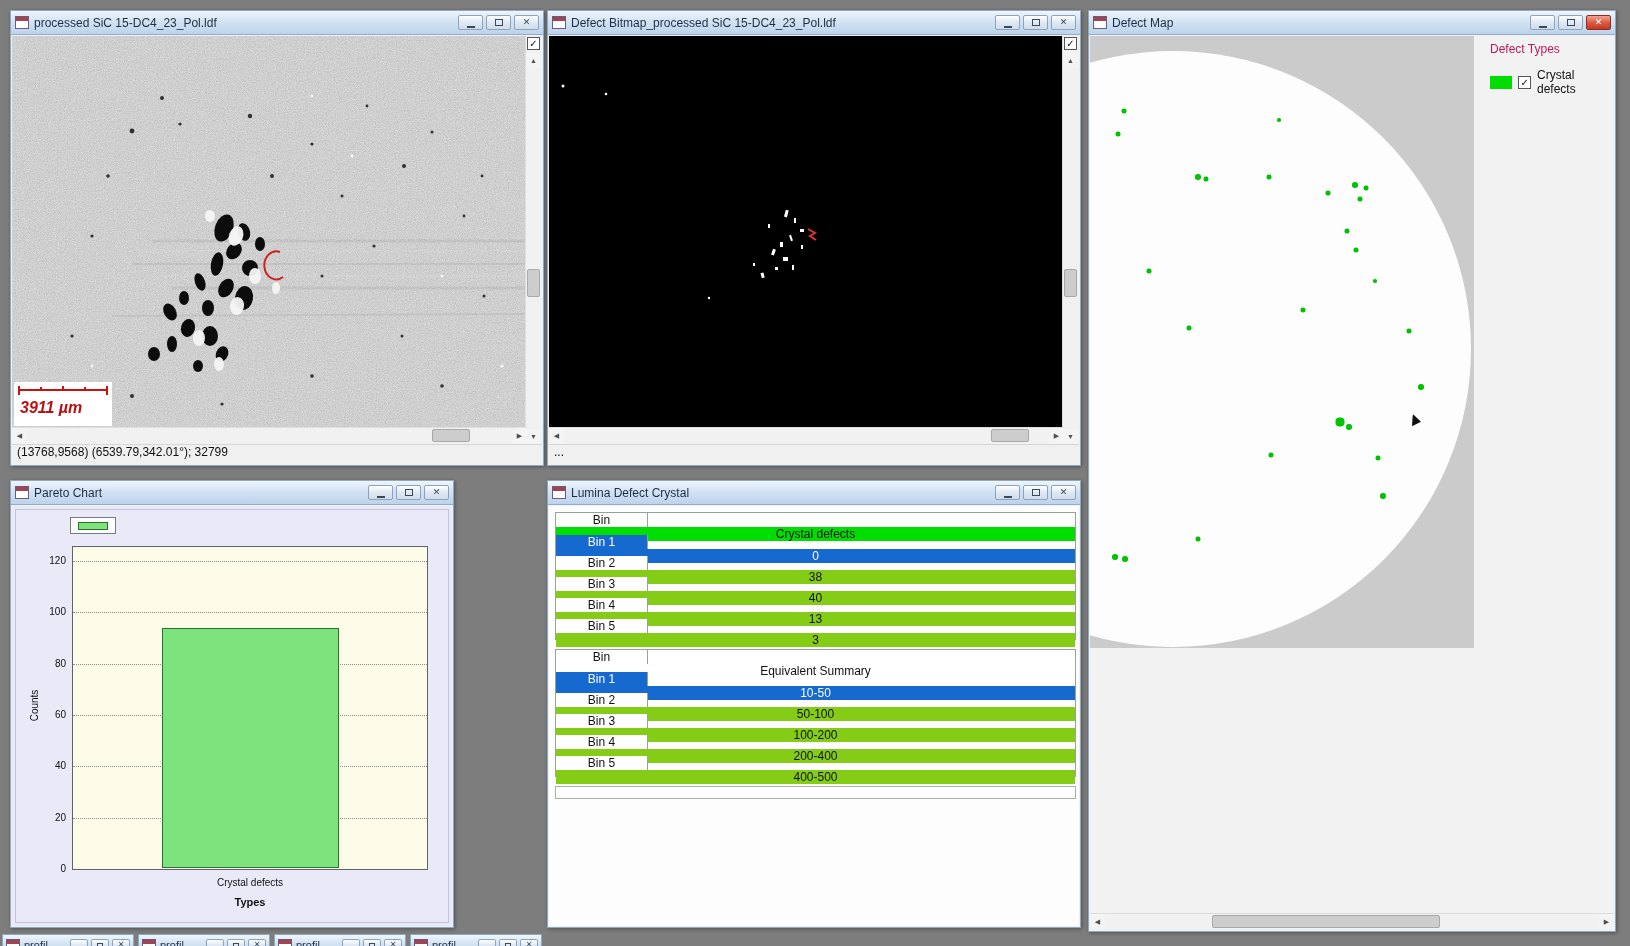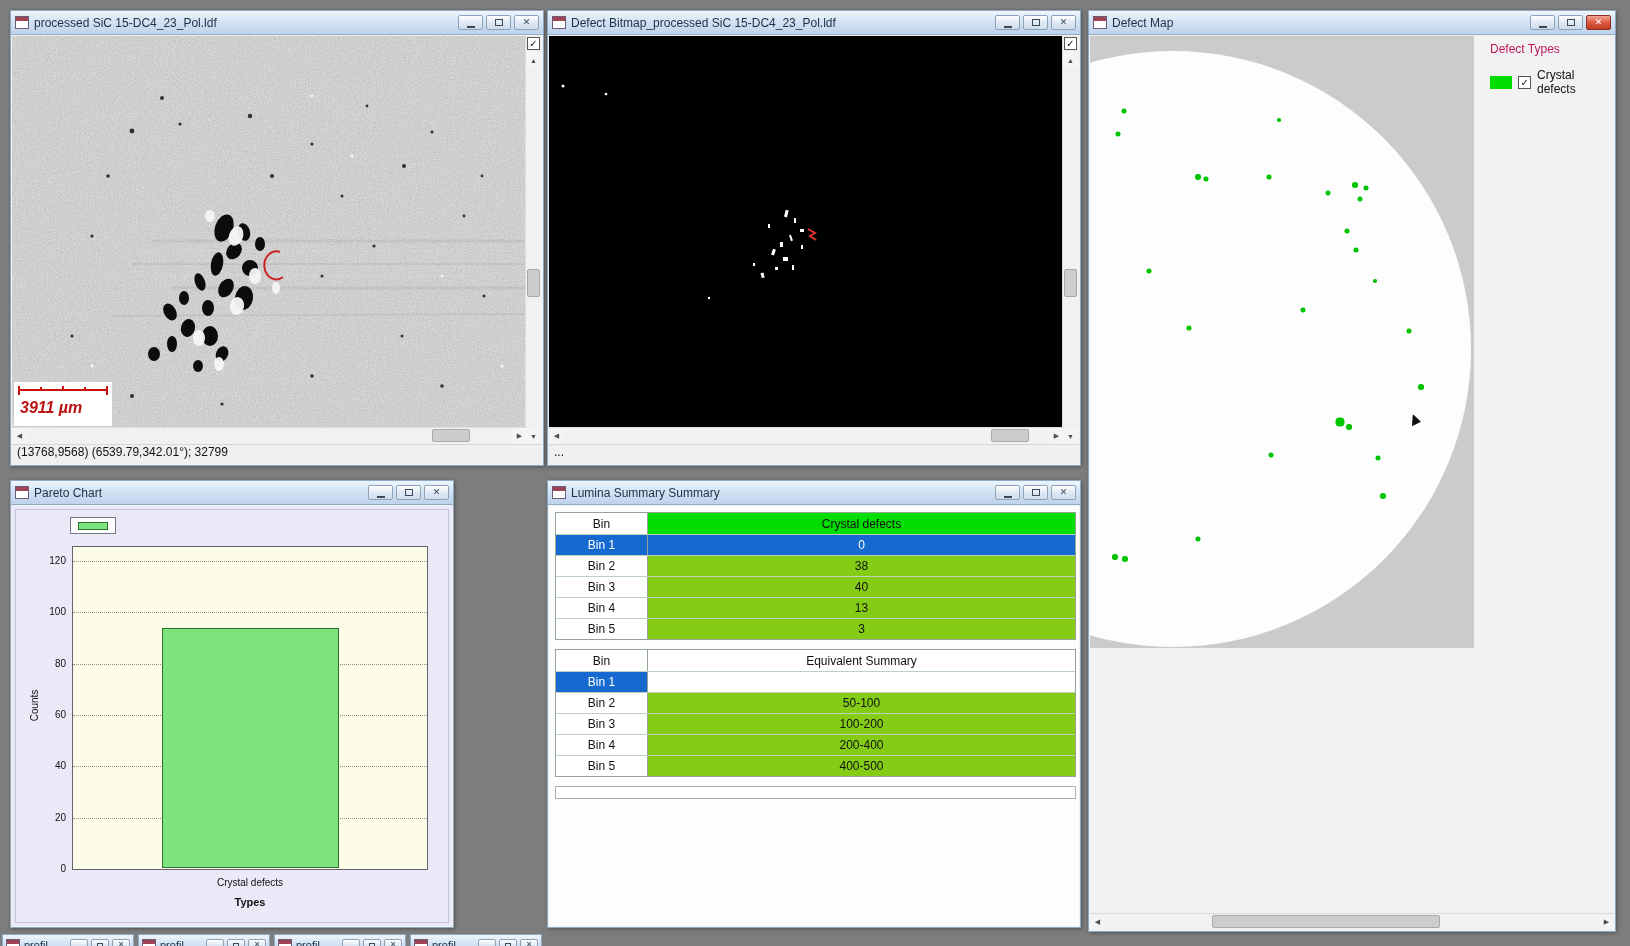--- a/index.html
+++ b/index.html
@@ -409,7 +409,7 @@
   <section class="window" id="win5">
     <header class="titlebar">
       <span class="form-icon"></span>
-      <span class="title">Lumina Summary Summary</span>
+      <span class="title">Lumina Defect Crystal</span>
       <span class="winbtns">
         <span class="wbtn">
             <i class="g-min"></i>

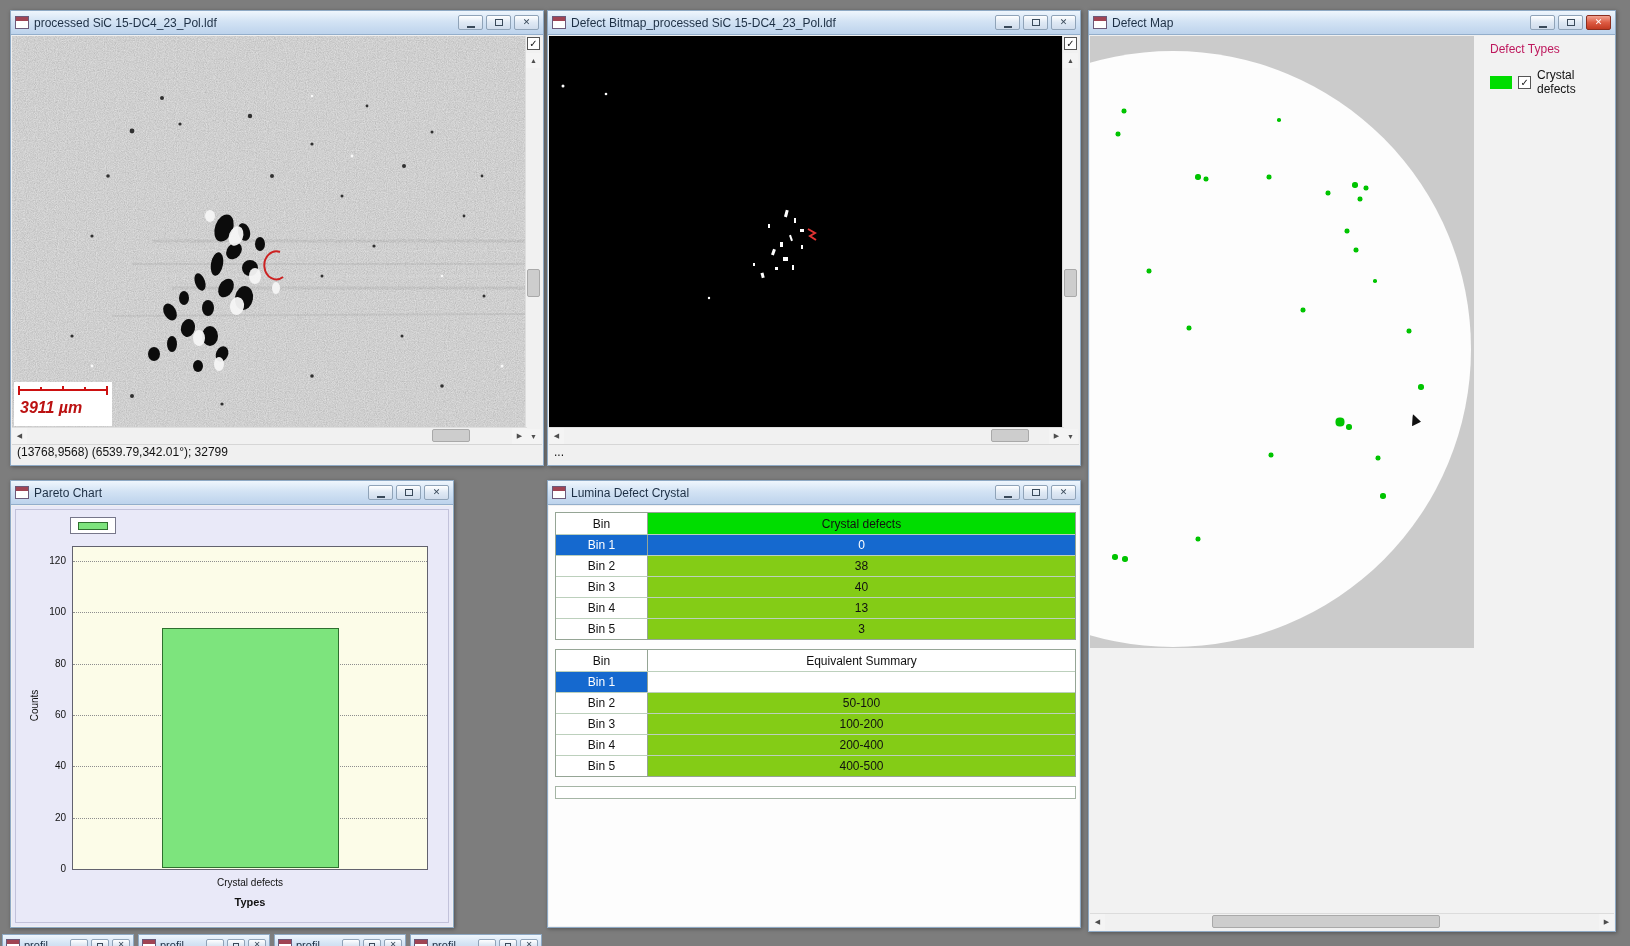--- a/index.html
+++ b/index.html
@@ -84,7 +84,7 @@
   .summary-client { background:#fdfdfd; }
   .dtable { position:absolute; left:6px; width:521px; border:1px solid #95a595; background:#fff; }
   #table1 { top:6px; } #table2 { top:143px; }
-  .drow { display:flex; height:21px; border-top:1px solid #bcd0bc; }
+  .drow { display:flex; height:21px; border-top:1px solid #bcd0bc;flex-direction:column; }
   .drow:first-child { border-top:none; }
   .dcell { display:flex; align-items:center; justify-content:center; font-size:12px; color:#111; }
   .dcell.bin { width:92px; border-right:1px solid #95a595; background:#fff; }

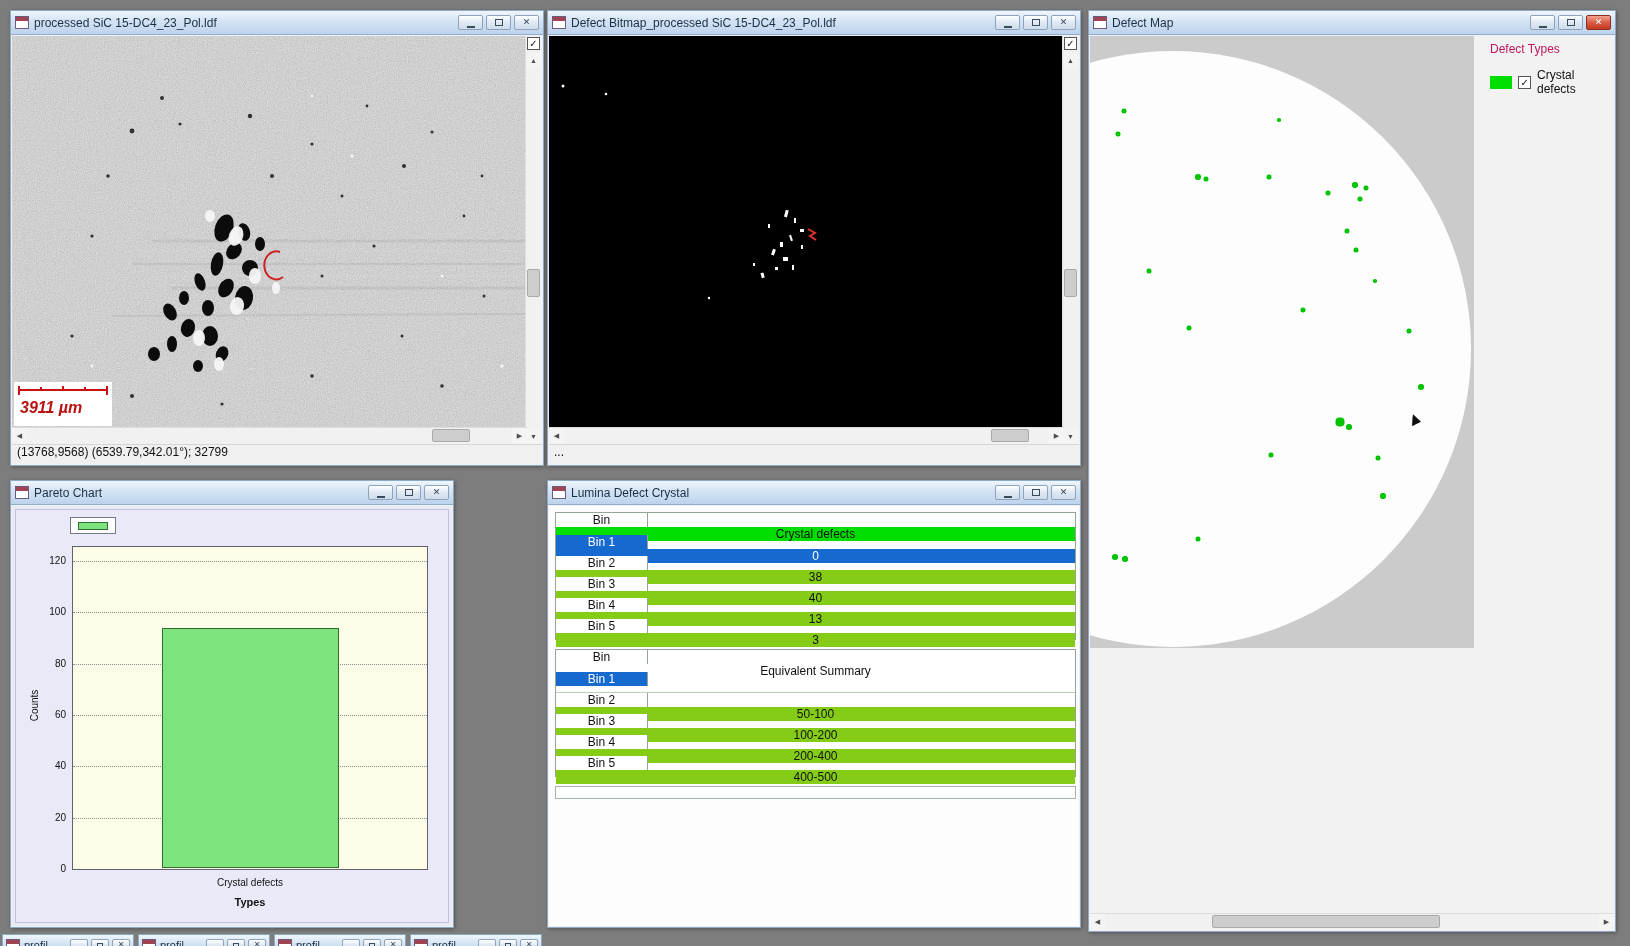--- a/index.html
+++ b/index.html
@@ -457,6 +457,7 @@
         </div>
         <div class="drow selected">
           <div class="dcell bin">Bin 1</div>
+          <div class="dcell val">10-50</div>
         </div>
         <div class="drow">
           <div class="dcell bin">Bin 2</div>

